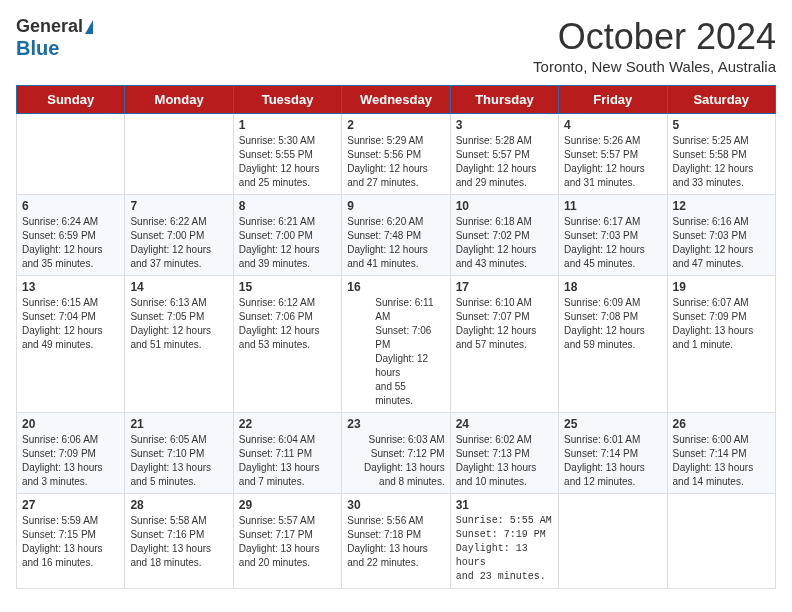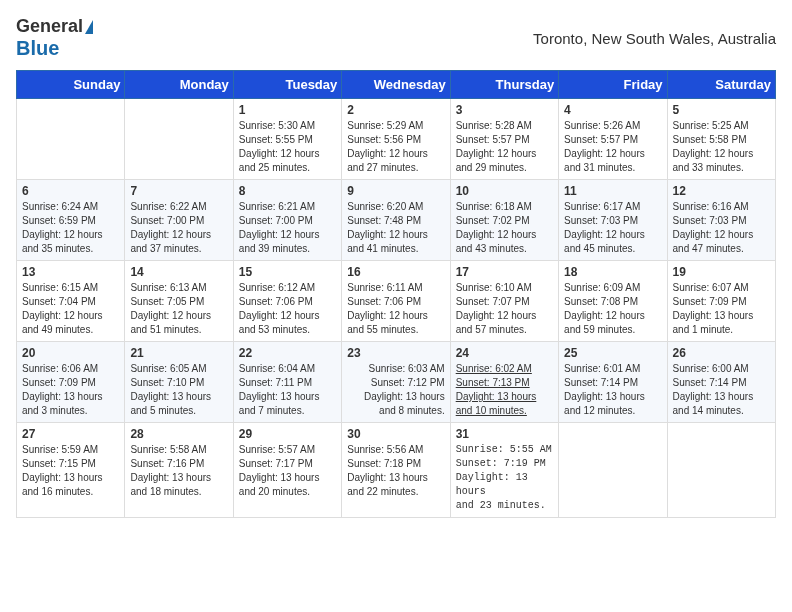--- a/index.html
+++ b/index.html
@@ -12,7 +12,7 @@
     }
     .header-area {
       display: flex;
-      align-items: center;
+      align-items: flex-start;
       justify-content: space-between;
       margin-bottom: 10px;
     }

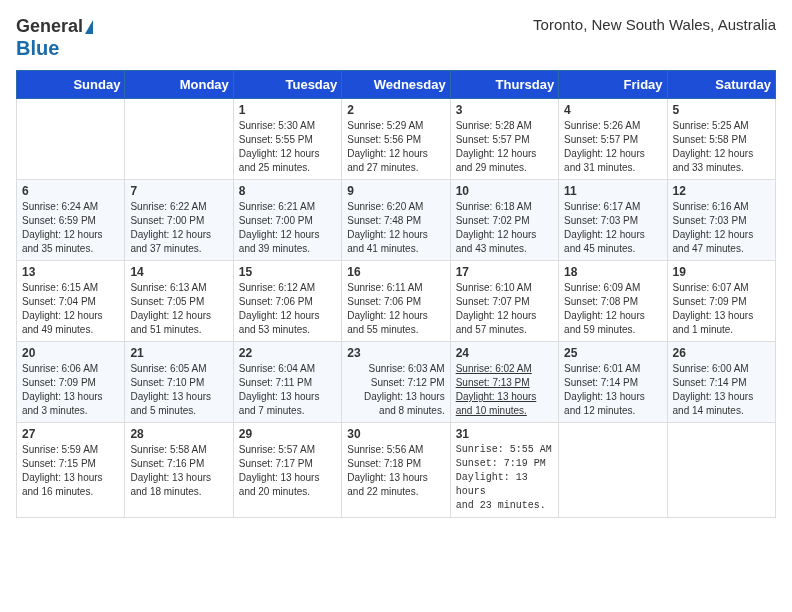--- a/index.html
+++ b/index.html
@@ -110,6 +110,7 @@
     <span class="logo-blue">Blue</span>
   </div>
   <div class="title-area">
+    <div class="title-month">October 2024</div>
     <div class="title-location">Toronto, New South Wales, Australia</div>
   </div>
 </div>

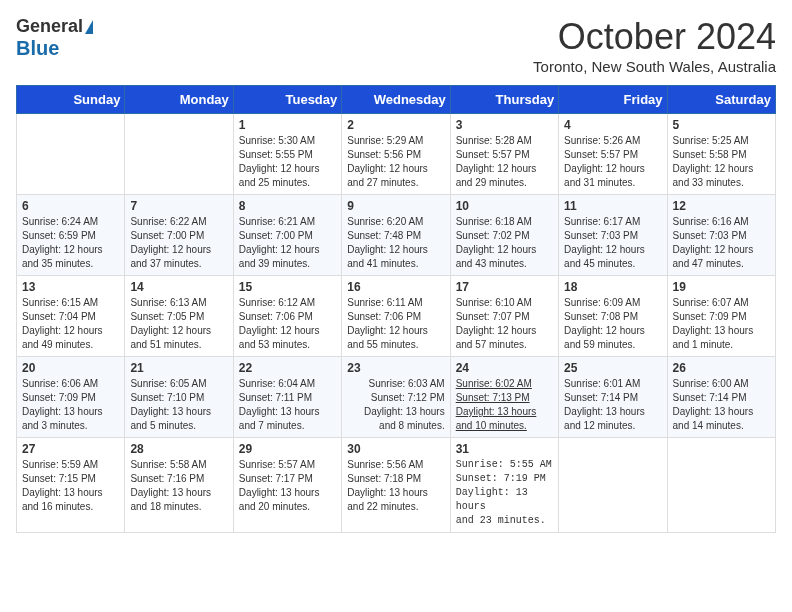--- a/index.html
+++ b/index.html
@@ -62,12 +62,12 @@
       border: 1px solid #ccc;
     }
     .calendar th {
-      background-color: #1d4ed8;
+      background-color: #b91c1c;
       color: #fff;
       font-size: 13px;
       font-weight: bold;
-      padding: 6px 4px;
-      text-align: right;
+      padding: 6px 16px;
+      text-align: center;
       border: 1px solid #2a6aaa;
     }
     .calendar td {

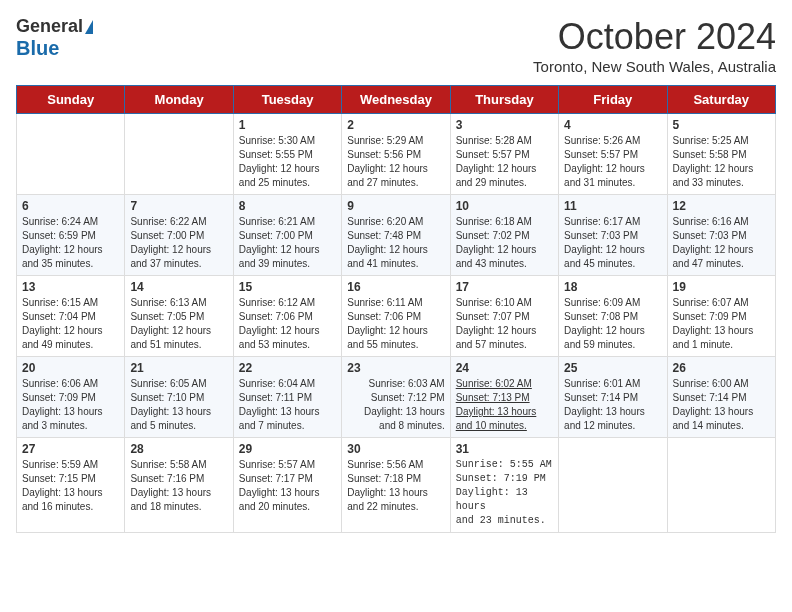--- a/index.html
+++ b/index.html
@@ -243,7 +243,7 @@
         </td>
         <td>
           <span class="day-number">16</span>
-          <div class="day-info" style="white-space: pre-line;">Sunrise: 6:11 AM
+          <div class="day-info" style="white-space: pre-line; margin-left: 28px;">Sunrise: 6:11 AM
 Sunset: 7:06 PM
 Daylight: 12 hours
 and 55 minutes.</div>

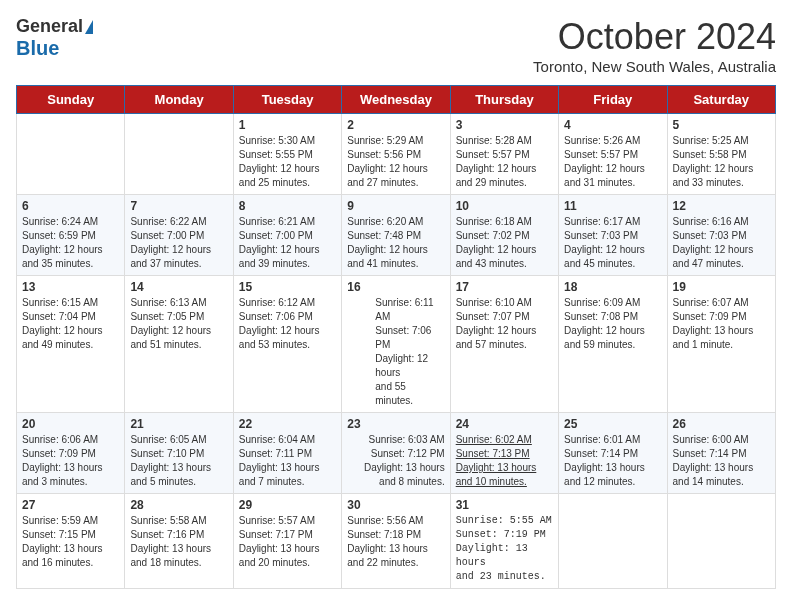--- a/index.html
+++ b/index.html
@@ -301,7 +301,7 @@
         </td>
         <td>
           <span class="day-number">24</span>
-          <div class="day-info" style="white-space: pre-line; text-decoration: underline;">Sunrise: 6:02 AM
+          <div class="day-info" style="white-space: pre-line;">Sunrise: 6:02 AM
 Sunset: 7:13 PM
 Daylight: 13 hours
 and 10 minutes.</div>

